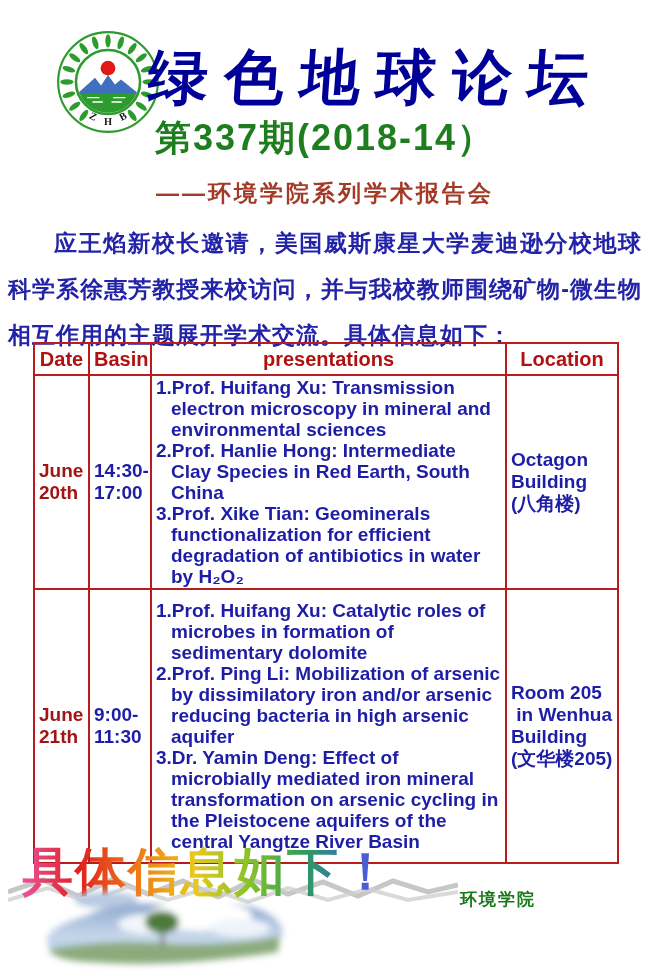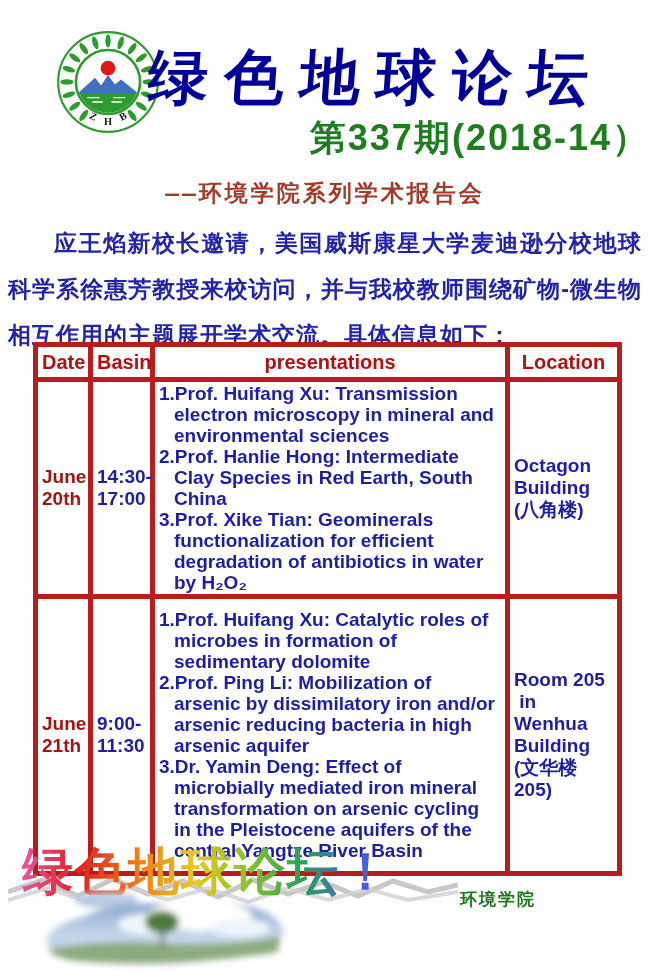--- a/index.html
+++ b/index.html
@@ -14,7 +14,7 @@
     font-size:60px;font-weight:bold;color:#000099;letter-spacing:16px;
     font-family:"DejaVu Serif","Liberation Serif",serif;
     transform:skewX(-4deg);white-space:nowrap;}
-  .issue-line{left:0;top:114px;width:650px;text-align:right;
+  .issue-line{left:0;top:114px;width:650px;text-align:center;
     font-size:36px;font-weight:bold;color:#1e7e1e;letter-spacing:2px;}
   .subtitle-line{left:0;top:178px;width:650px;text-align:center;
     font-size:23px;font-weight:bold;color:#a33a28;letter-spacing:3px;

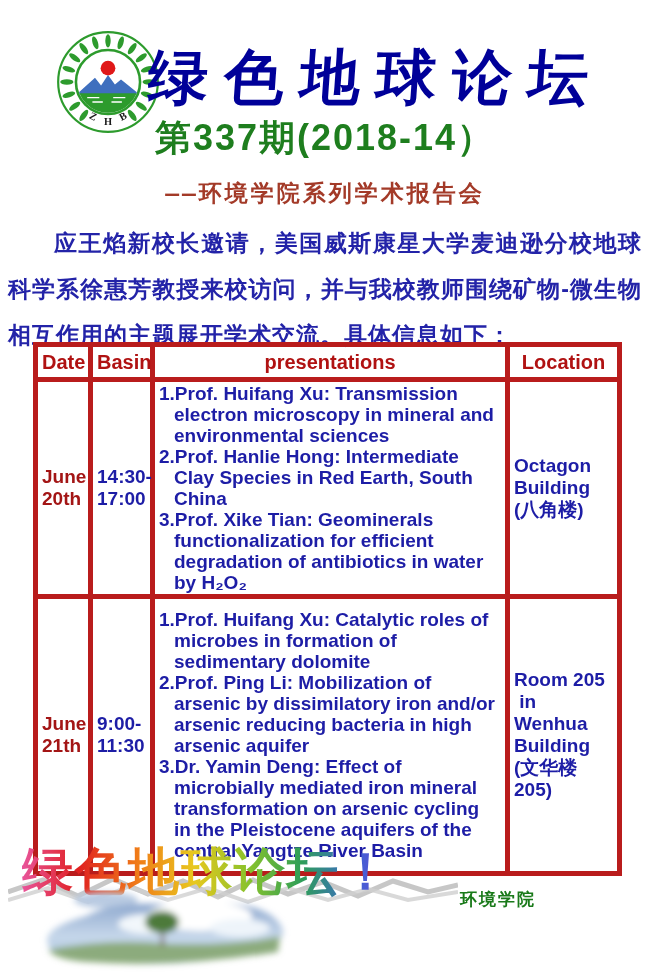--- a/index.html
+++ b/index.html
@@ -18,7 +18,7 @@
     font-size:36px;font-weight:bold;color:#1e7e1e;letter-spacing:2px;}
   .subtitle-line{left:0;top:178px;width:650px;text-align:center;
     font-size:23px;font-weight:bold;color:#a33a28;letter-spacing:3px;
-    font-family:Liberation Mono, monospace;}
+    font-family:Liberation Sans, sans-serif;}
 
   
   .intro{left:8px;top:220px;width:634px;font-size:23px;line-height:46px;

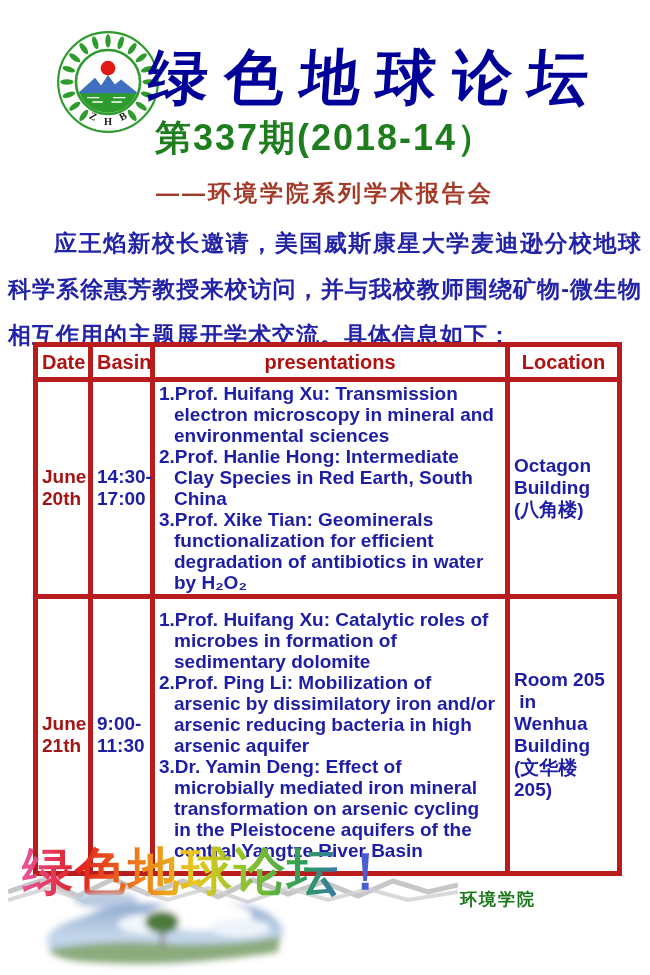--- a/index.html
+++ b/index.html
@@ -28,7 +28,7 @@
   
   table.sched{position:absolute;left:33px;top:342px;border-collapse:collapse;
     table-layout:fixed;width:584px;}
-  table.sched td,table.sched th{border:5px solid #b91c1c;padding:1px 4px;
+  table.sched td,table.sched th{border:2px solid #b91c1c;padding:1px 4px;
     vertical-align:middle;}
   col.c-date{width:55px;}  col.c-time{width:62px;}
   col.c-pres{width:355px;} col.c-loc{width:112px;}

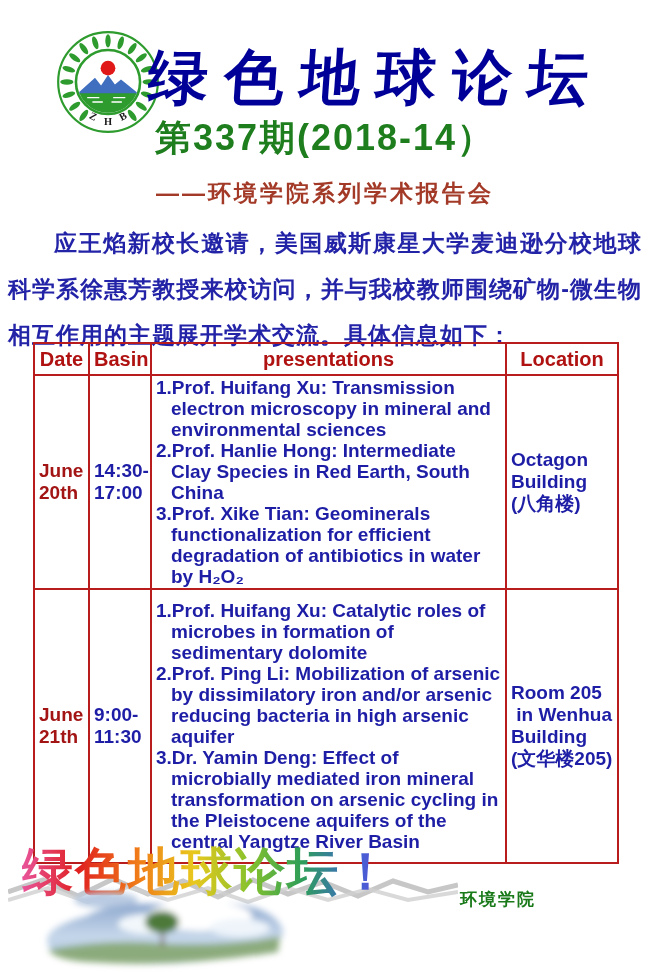--- a/index.html
+++ b/index.html
@@ -157,7 +157,7 @@
       <polyline points="0,22 35,10 70,26 105,9 140,24 175,11 210,27 245,10 280,24 315,12 350,26 385,11 420,22 450,15" fill="none" stroke="#bdbdbd" stroke-width="5" opacity="0.85"></polyline>
       <polyline points="0,30 40,18 80,32 120,17 160,30 200,18 240,32 280,18 320,30 360,19 400,30 450,22" fill="none" stroke="#cfcfcf" stroke-width="4" opacity="0.8"></polyline>
     </svg>
-    <div class="welcome-text">绿色地球论坛！</div>
+    <div class="welcome-text">具体信息如下！</div>
   </div>
 
   <div class="abs landscape">

